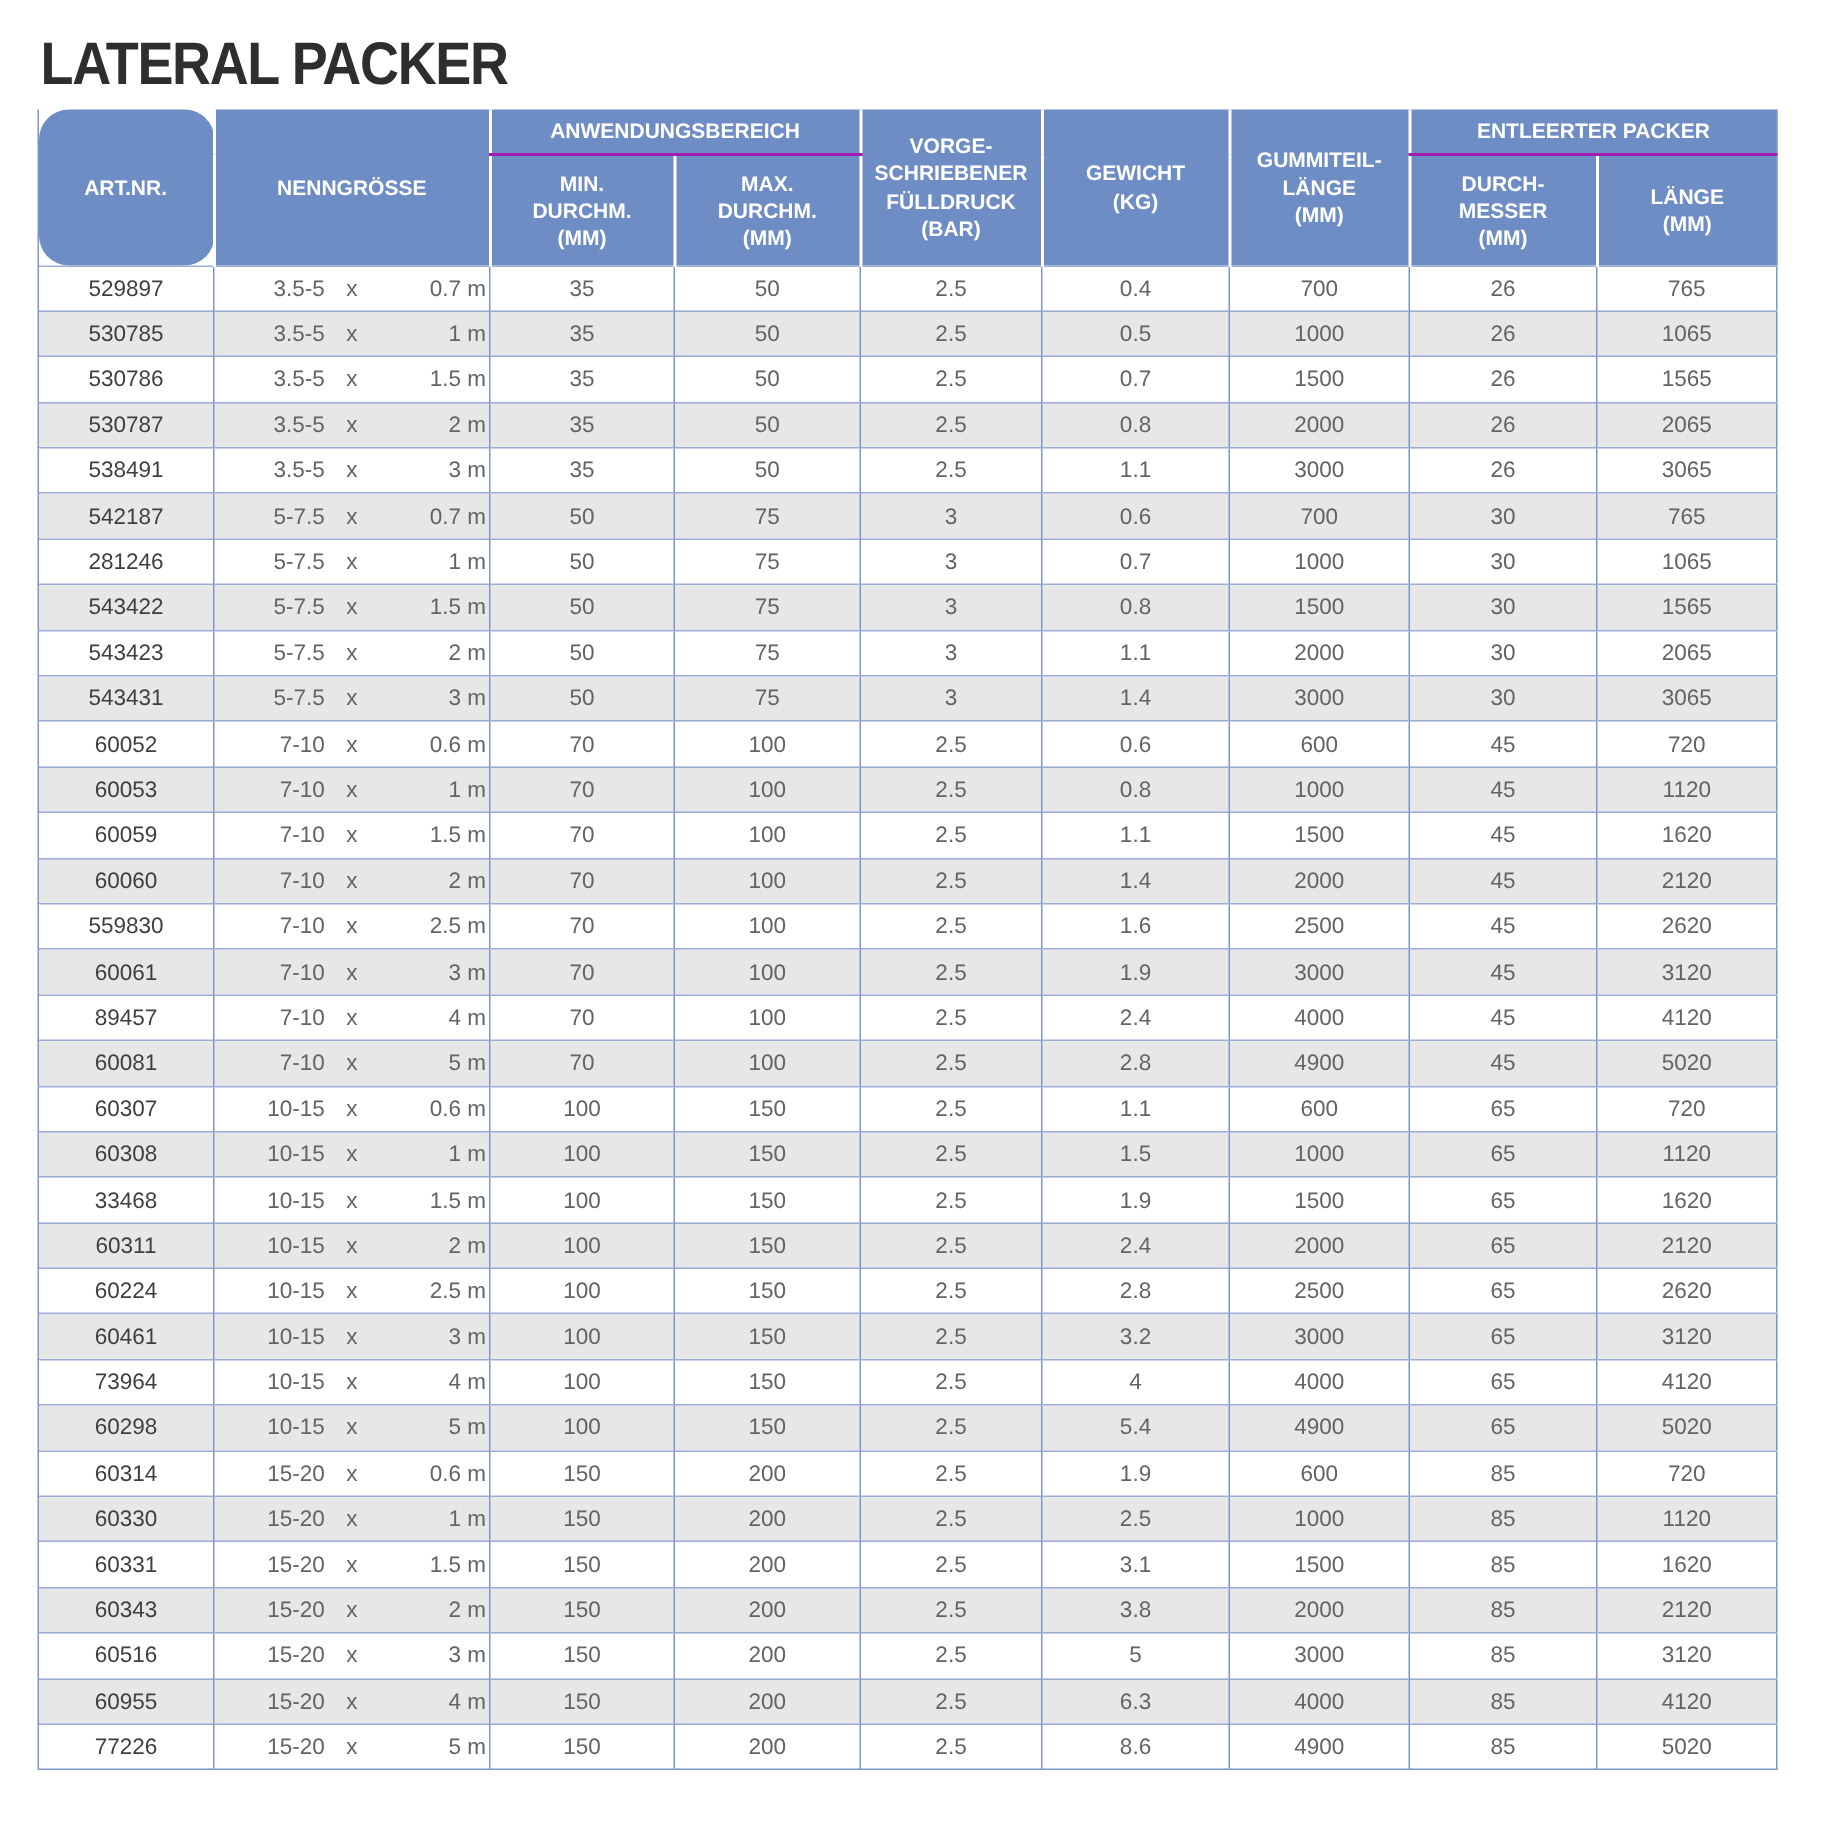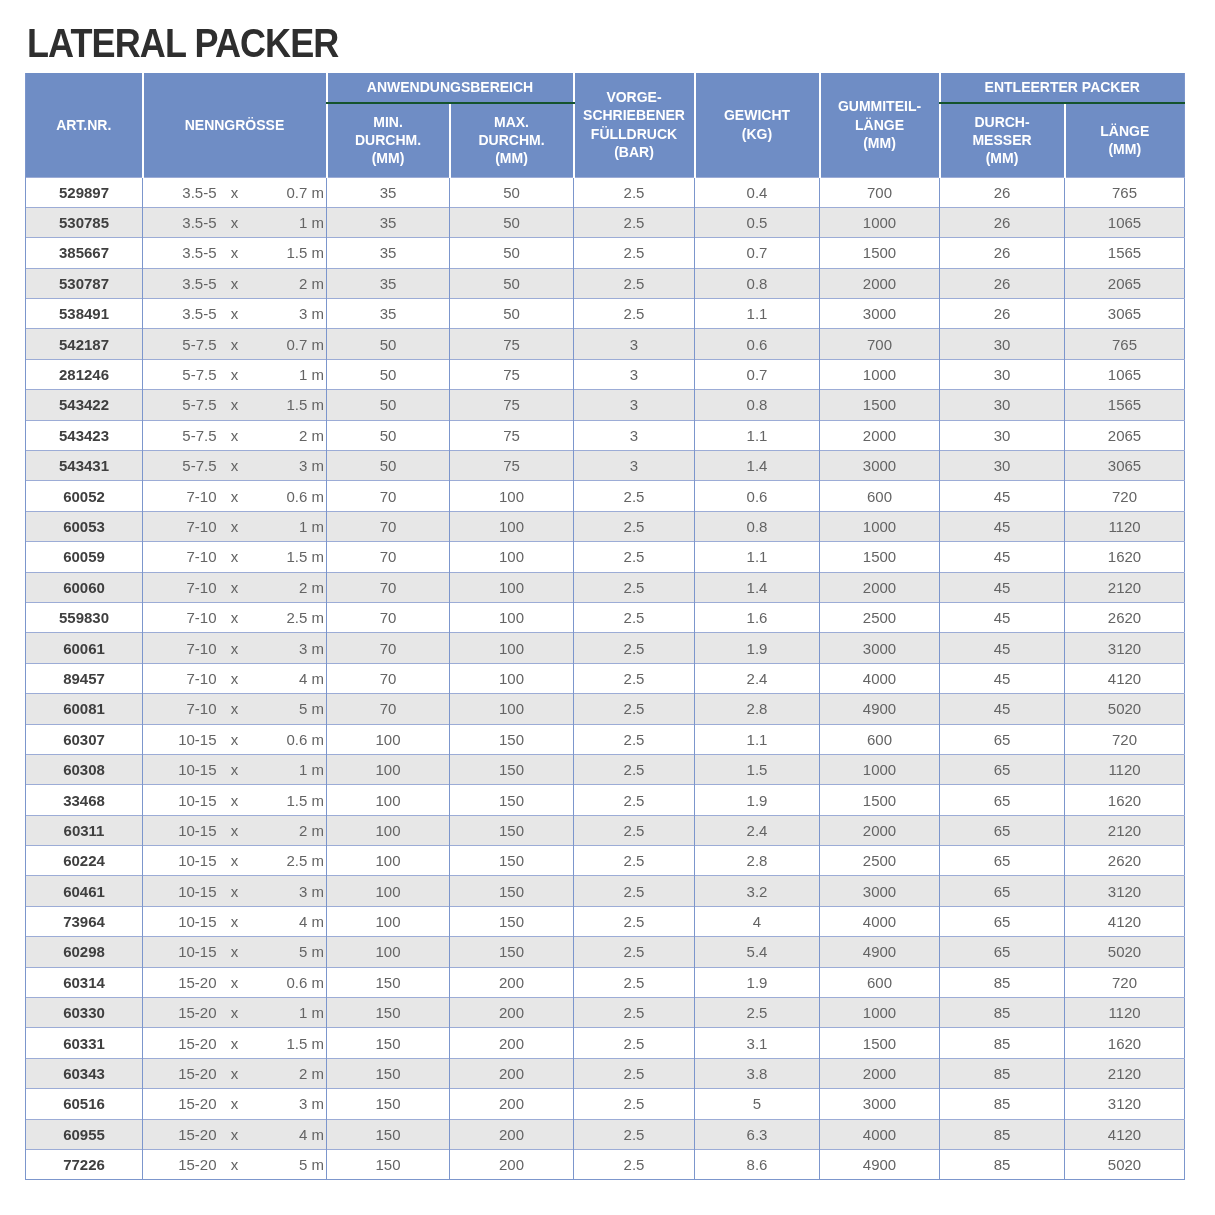--- a/index.html
+++ b/index.html
@@ -53,7 +53,7 @@
   tr.hrow1 th:first-child { border-left: none; }
   tr.hrow1 { height: 30px; }
   tr.hrow2 { height: 74px; }
-  th.grp { border-bottom: 2px solid #14532d; }
+  th.grp { border-bottom: 2px solid #a21caf; }
   tbody tr { height: 30.4px; }
   tbody tr:nth-child(even) { background: var(--row-alt); }
   tbody td {

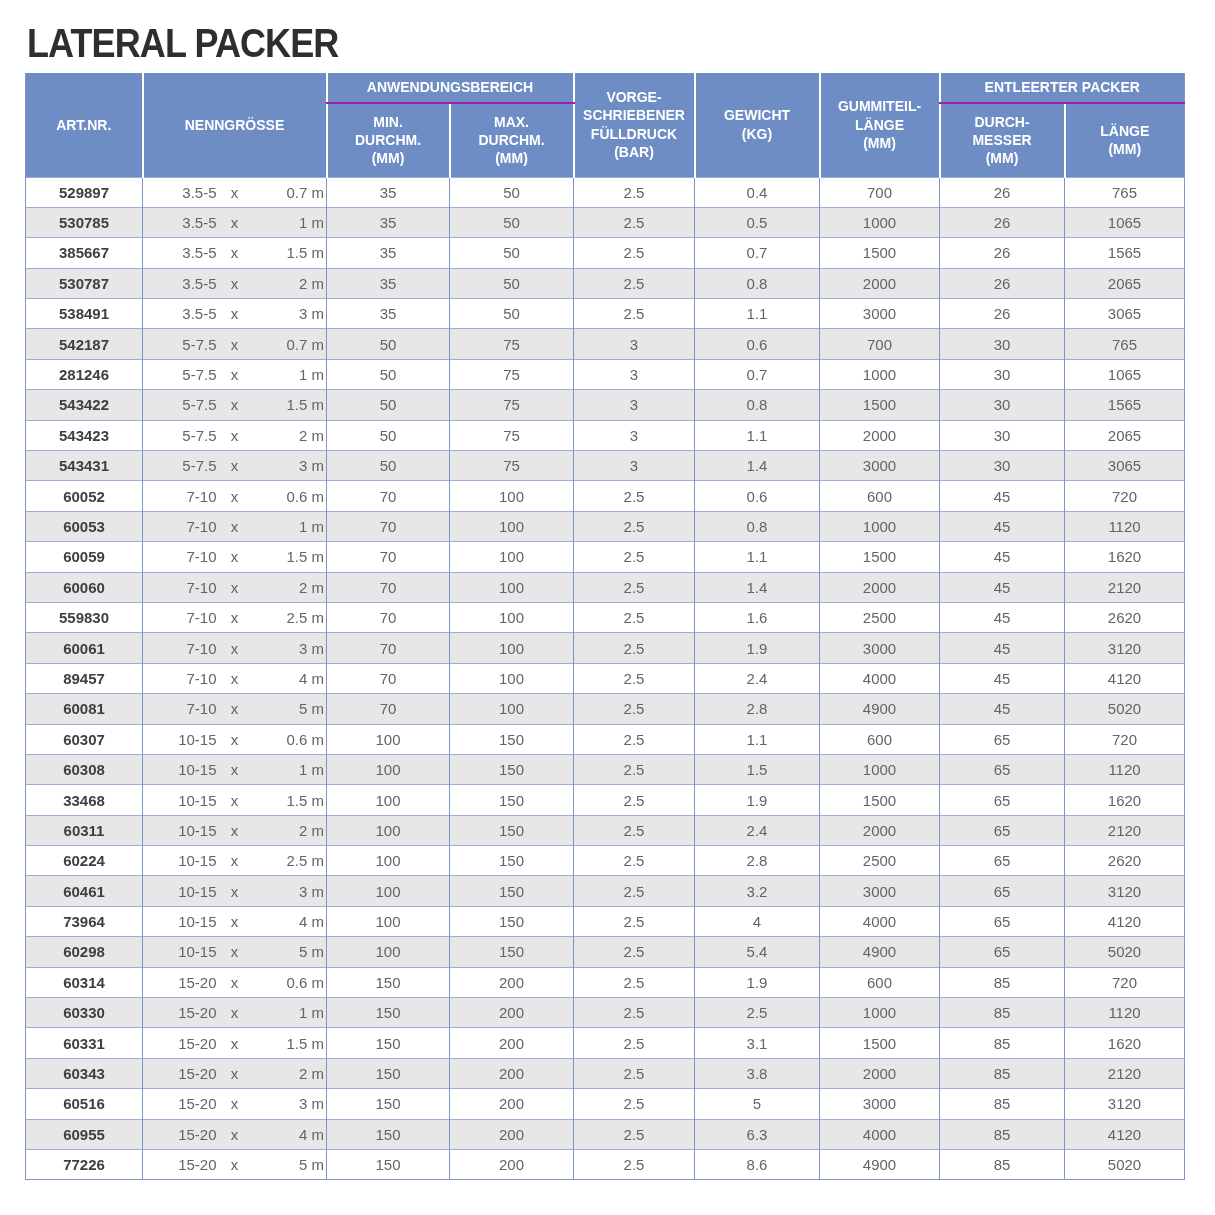--- a/index.html
+++ b/index.html
@@ -50,7 +50,7 @@
     border-left: 2px solid #FFFFFF;
     padding: 2px 2px;
   }
-  tr.hrow1 th:first-child { border-left: none; }
+  tr.hrow1 th:first-child { border-left: none; border-radius: 20px; }
   tr.hrow1 { height: 30px; }
   tr.hrow2 { height: 74px; }
   th.grp { border-bottom: 2px solid #a21caf; }

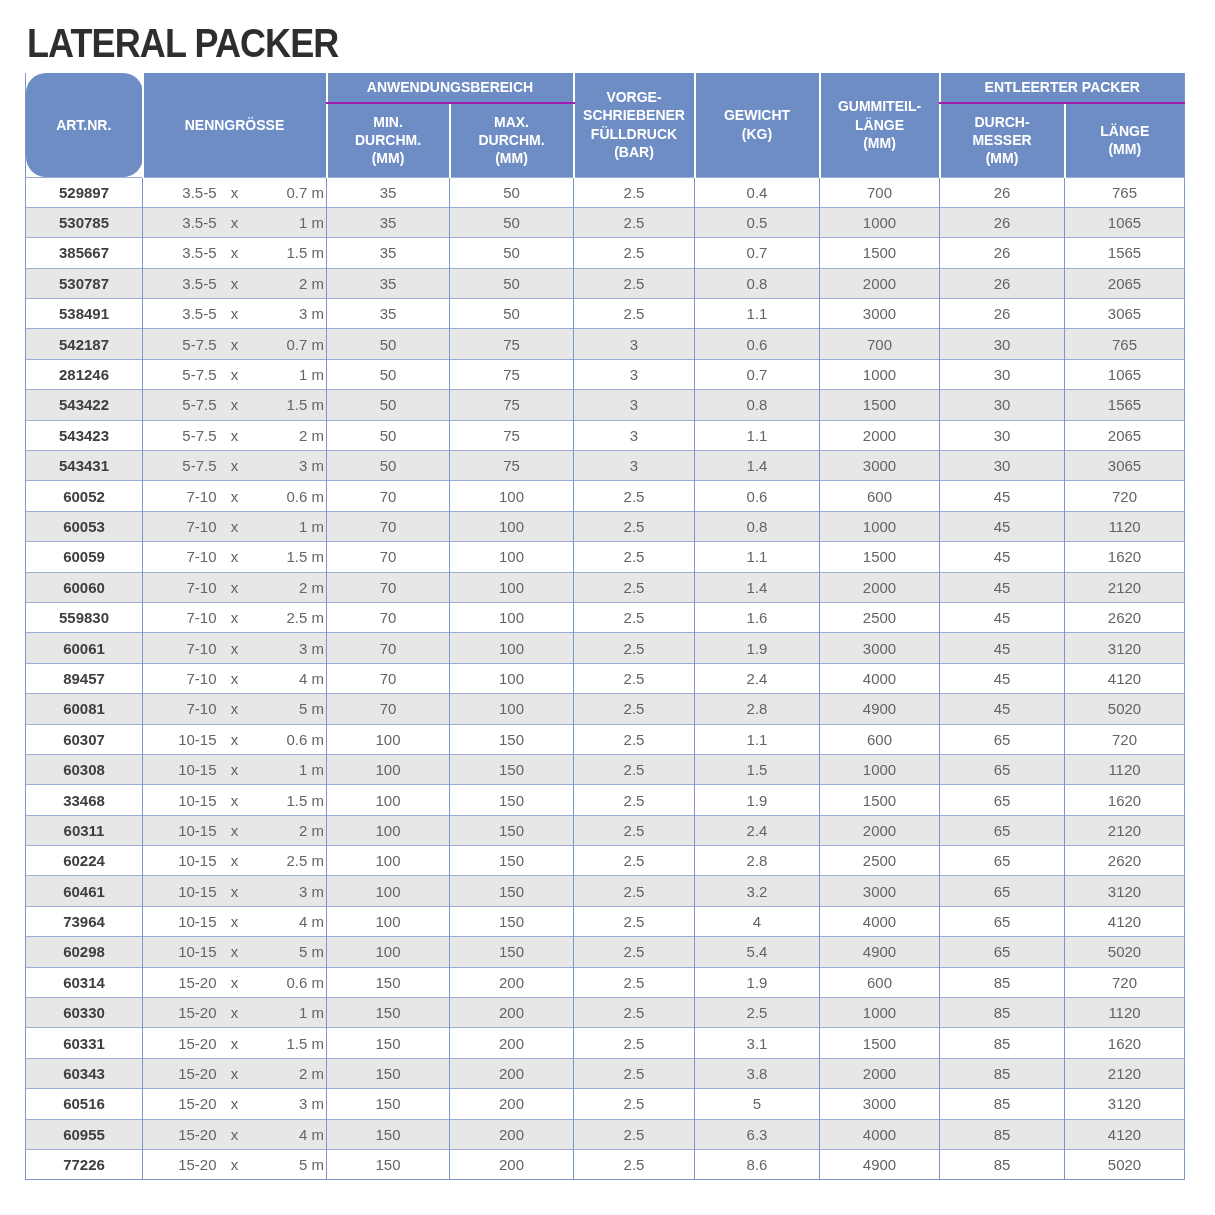--- a/index.html
+++ b/index.html
@@ -66,7 +66,7 @@
     padding: 0 2px;
   }
   tbody td.c-art {
-    font-weight: 700;
+    font-weight: 400;
     color: var(--art-text);
   }
   .sz { display: flex; align-items: center; justify-content: center; }

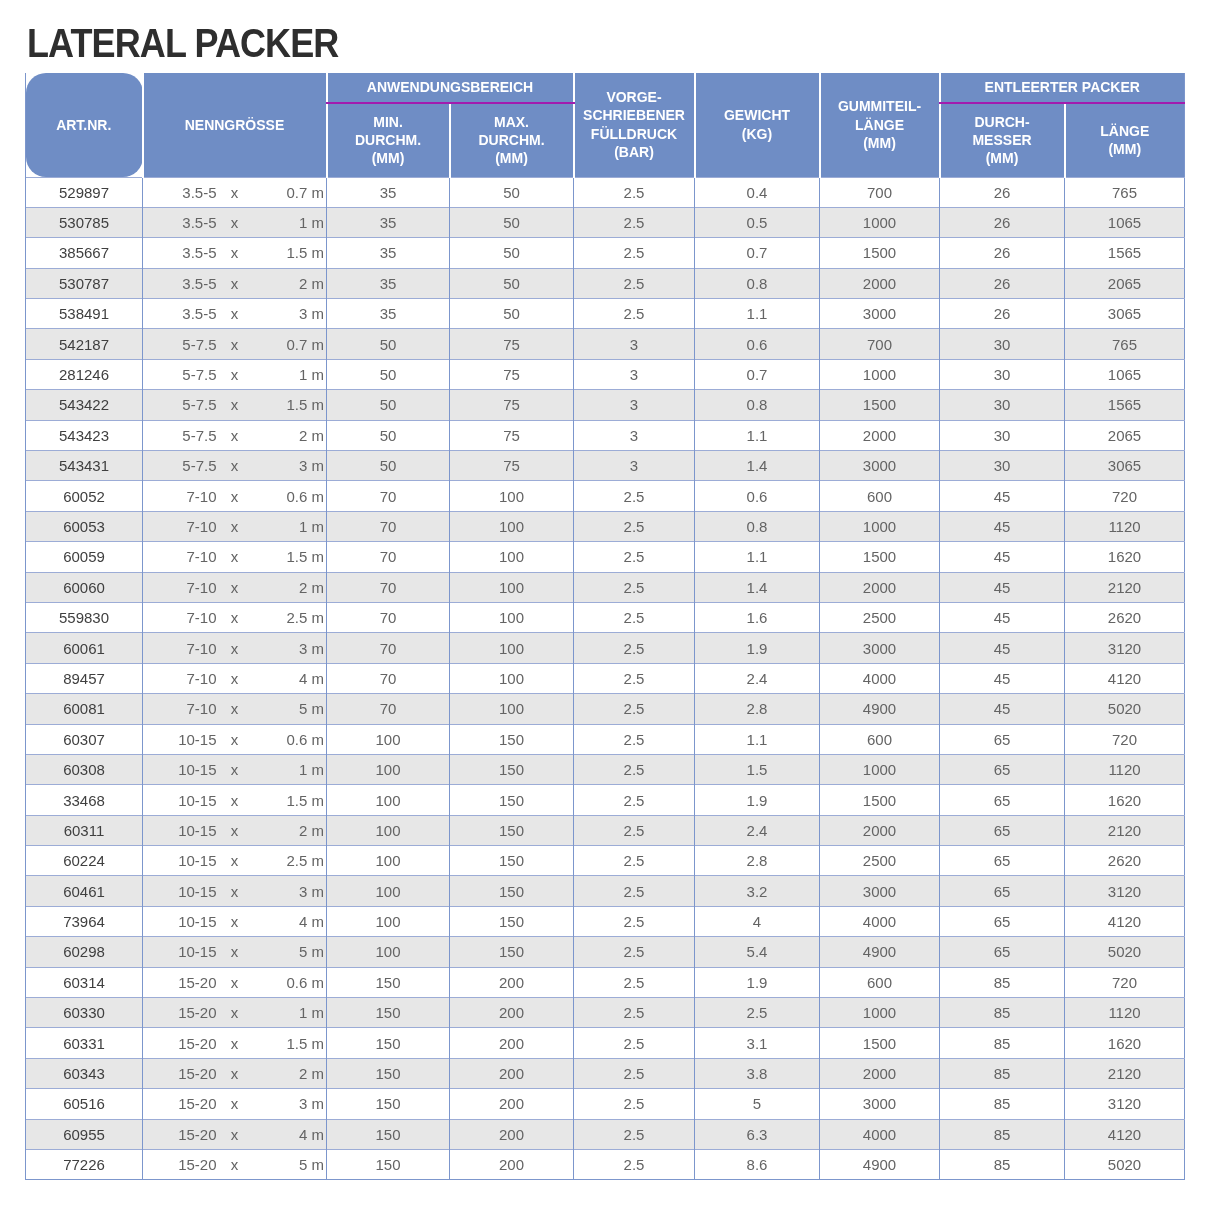--- a/index.html
+++ b/index.html
@@ -158,7 +158,7 @@
           <td>1065</td>
         </tr>
         <tr>
-          <td class="c-art">385667</td>
+          <td class="c-art">530786</td>
           <td class="c-size">
             <div class="sz">
               <span class="szr">3.5-5</span>

